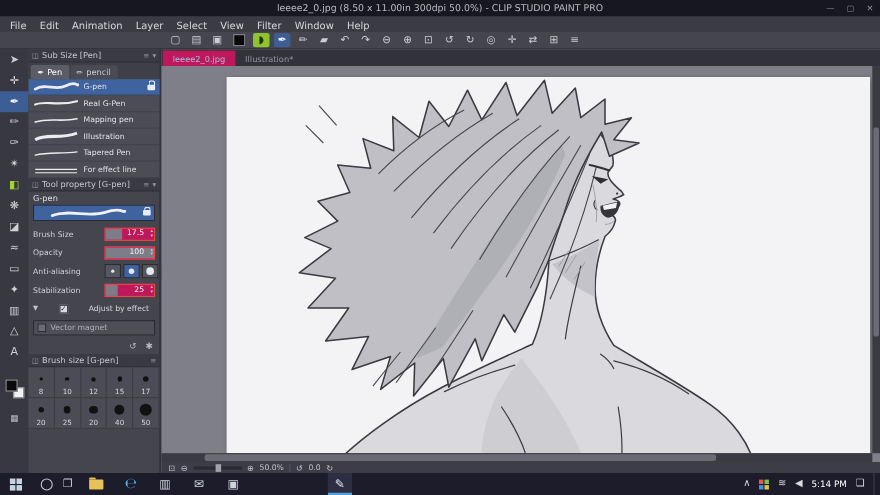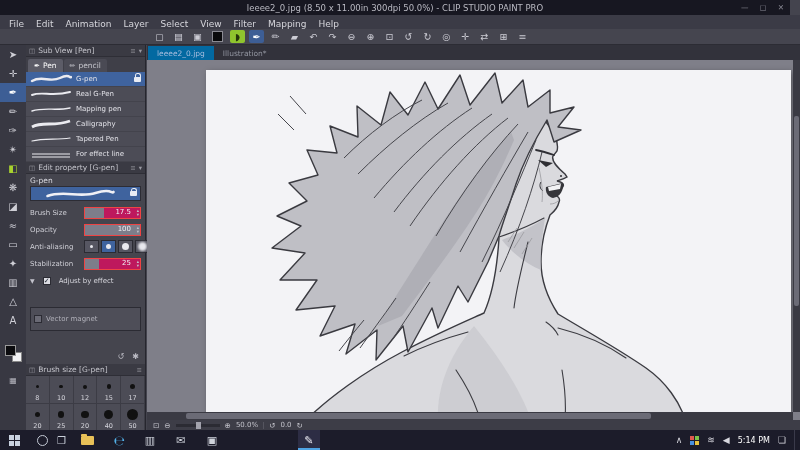--- a/index.html
+++ b/index.html
@@ -8,7 +8,7 @@
 .app{position:relative;width:800px;height:450px;background:#44444e;overflow:hidden}
 
 
-.titlebar{position:absolute;top:0;left:0;right:10px;height:15px;background:#171721;
+.titlebar{position:absolute;top:0;left:0;right:0;height:15px;background:#171721;
   display:flex;align-items:center;justify-content:center;color:#b9b9c2;font-size:8.5px}
 .wc{position:absolute;right:6px;top:0;height:15px;display:flex;gap:11px;align-items:center;color:#8a8a95;font-size:7.5px}
 .menubar{position:absolute;top:15px;left:0;right:0;height:14px;background:#3b3b46;

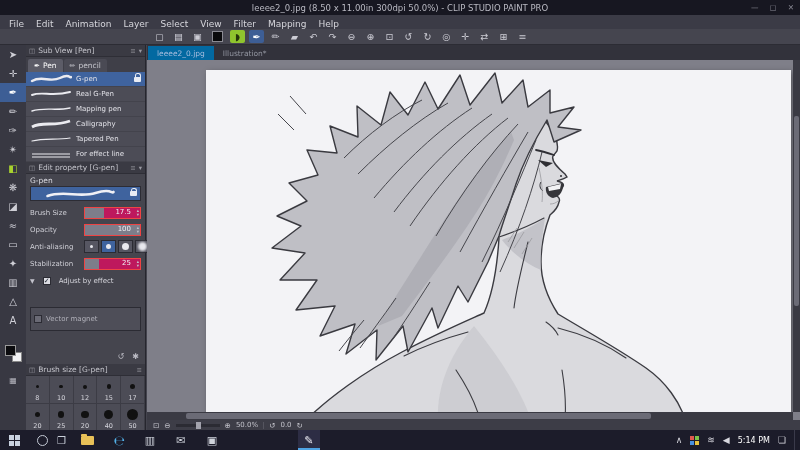--- a/index.html
+++ b/index.html
@@ -156,7 +156,7 @@
     <span class="mi">Select</span>
     <span class="mi">View</span>
     <span class="mi">Filter</span>
-    <span class="mi">Mapping</span>
+    <span class="mi">Window</span>
     <span class="mi">Help</span>
   </div>
 

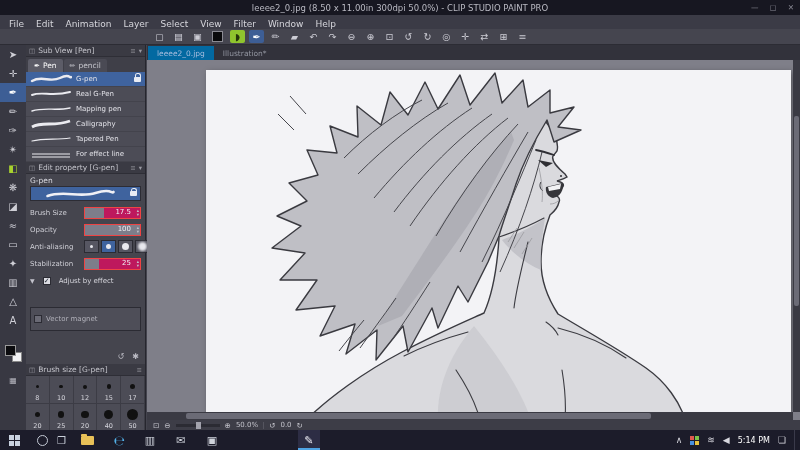--- a/index.html
+++ b/index.html
@@ -215,7 +215,7 @@
       <div class="panel">
         <div class="panel-h">
           <span class="ph-ic">◫</span>
-          <span class="ph-title">Sub View [Pen]</span>
+          <span class="ph-title">Sub Size [Pen]</span>
           <span class="ph-ic">≡</span>
           <span class="ph-ic">▾</span>
         </div>

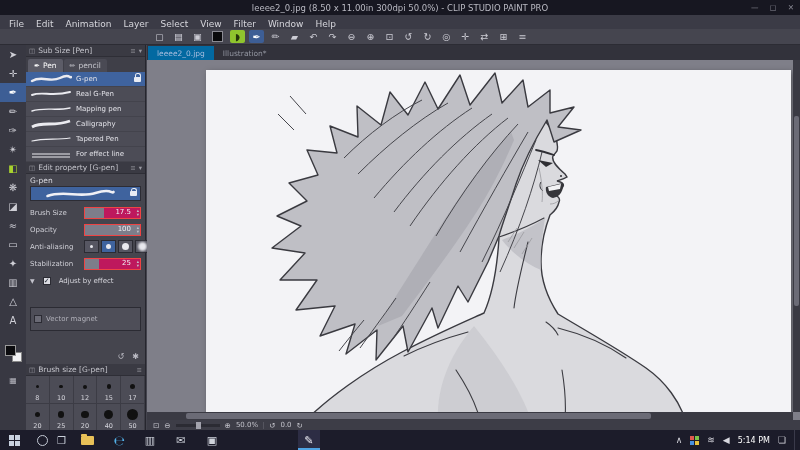--- a/index.html
+++ b/index.html
@@ -99,7 +99,7 @@
 .canvas-col{position:absolute;left:147px;top:0;right:0;height:385px;background:#7f7f89}
 .doc-tabs{position:absolute;top:0;left:0;right:0;height:15px;background:#32323b;display:flex;align-items:flex-end;padding-left:1px}
 .doc-tab{height:14px;display:flex;align-items:center;padding:0 9px;font-size:7.5px;white-space:nowrap}
-.doc-tab.active{background:#0369a1;color:#a9bedf}
+.doc-tab.active{background:#be185d;color:#a9bedf}
 .doc-tab.inactive{color:#9295a0}
 .viewport{position:absolute;top:15px;left:0;right:7px;height:352px;background:#7f7f89;overflow:hidden}
 .page{position:absolute;left:59px;top:10px;width:585px;height:342px;background:#f3f3f6;box-shadow:2px 2px 6px rgba(0,0,0,.35)}

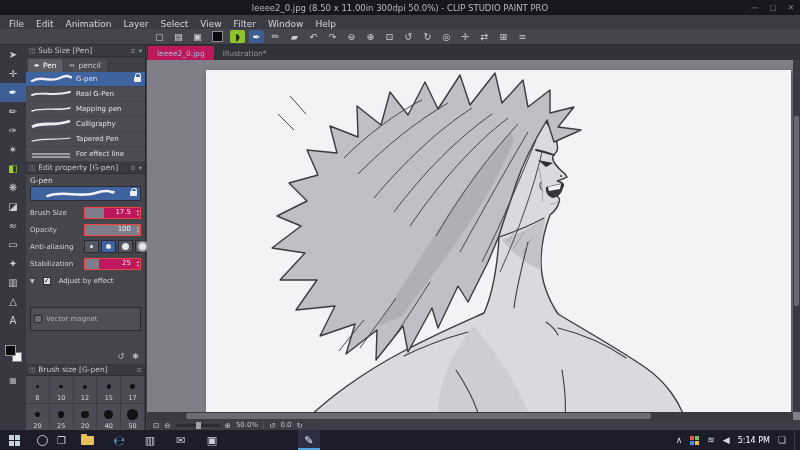--- a/index.html
+++ b/index.html
@@ -253,7 +253,7 @@
             <svg viewBox="0 0 42 10">
                 <path d="M2 8 C12 2 24 8 40 2" stroke="#ebebf0" stroke-width="2.8" fill="none"></path>
               </svg>
-            <span class="pl">Calligraphy</span>
+            <span class="pl">Illustration</span>
           </div>
           <div class="pen-row">
             <svg viewBox="0 0 42 10">

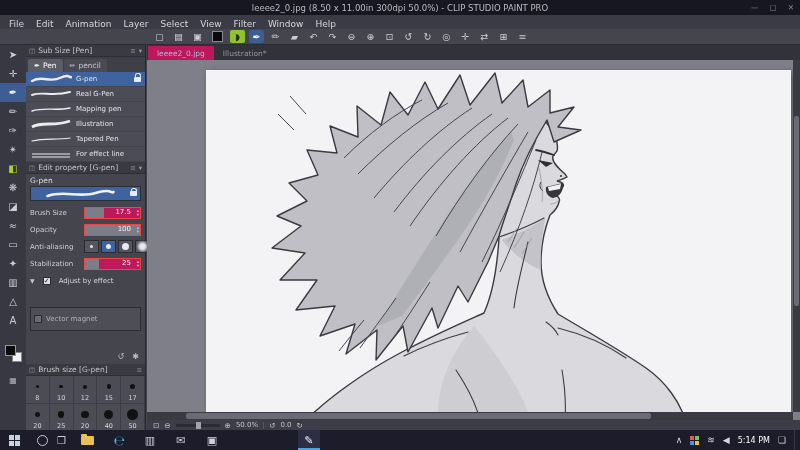--- a/index.html
+++ b/index.html
@@ -273,7 +273,7 @@
       <div class="panel">
         <div class="panel-h">
           <span class="ph-ic">◫</span>
-          <span class="ph-title">Edit property [G-pen]</span>
+          <span class="ph-title">Tool property [G-pen]</span>
           <span class="ph-ic">≡</span>
           <span class="ph-ic">▾</span>
         </div>

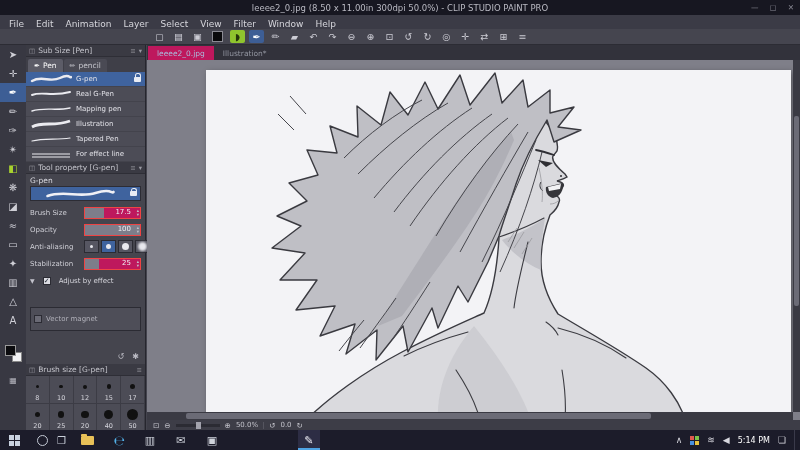--- a/index.html
+++ b/index.html
@@ -65,7 +65,7 @@
   display:flex;align-items:center;padding:0 3px;gap:3px}
 .tp-preview svg{flex:1;height:12px;min-width:0}
 .tp-rows{padding:3px 4px 0}
-.tp-row{height:17px;display:flex;align-items:center;gap:8px}
+.tp-row{height:17px;display:flex;align-items:center;gap:19px}
 .tp-label{font-size:7px;color:#cfcfd6;width:46px;flex:none;white-space:nowrap;overflow:hidden}
 .vbox{position:relative;flex:1;height:12px;background:#be185d;border:1px solid #ef4444;display:flex;align-items:flex-start;overflow:hidden}
 .vfill{position:absolute;left:0;top:0;bottom:0;background:#7d7d8a}

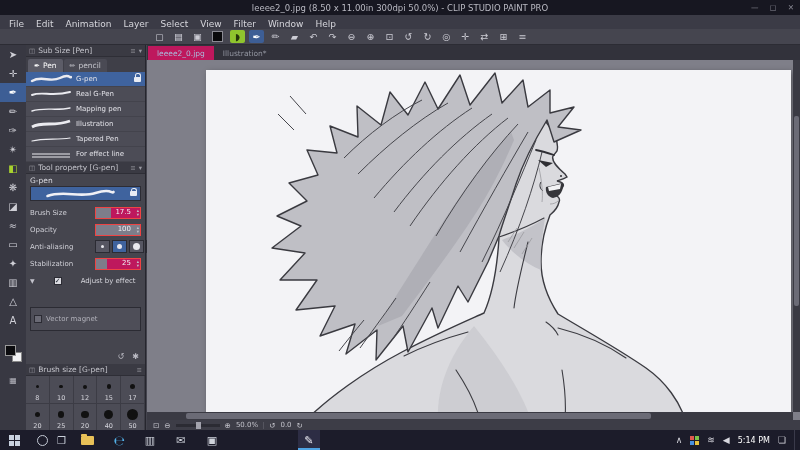--- a/index.html
+++ b/index.html
@@ -82,7 +82,7 @@
 .cb{width:8px;height:8px;background:#dcdce2;border:1px solid #2b2b33;font-size:7px;line-height:7px;color:#1d2530;text-align:center;flex:none}
 .cb.empty{background:#6a6a75}
 .cbl{font-size:7px;color:#d6d6dd}
-.vm{margin:18px 4px;height:24px;border:1px solid #2b2b33;background:#4e4e58;display:flex;align-items:center;gap:4px;padding:0 3px;color:#b0b0b9;font-size:7px}
+.vm{margin:2px 4px;height:14px;border:1px solid #2b2b33;background:#4e4e58;display:flex;align-items:center;gap:4px;padding:0 3px;color:#b0b0b9;font-size:7px}
 .tp-foot{display:flex;justify-content:flex-end;gap:8px;padding:3px 6px;color:#b9b9c2;font-size:8px}
 
 

